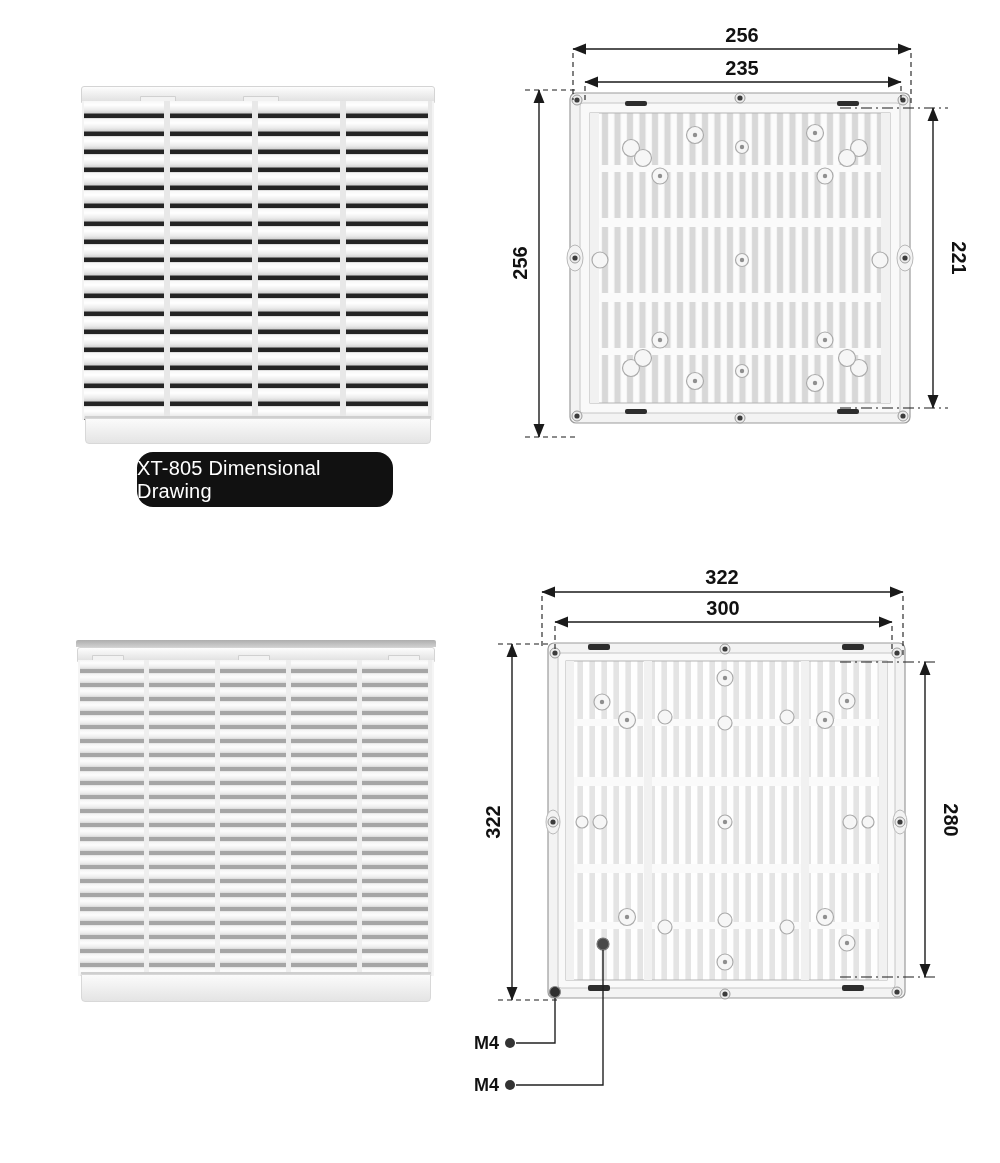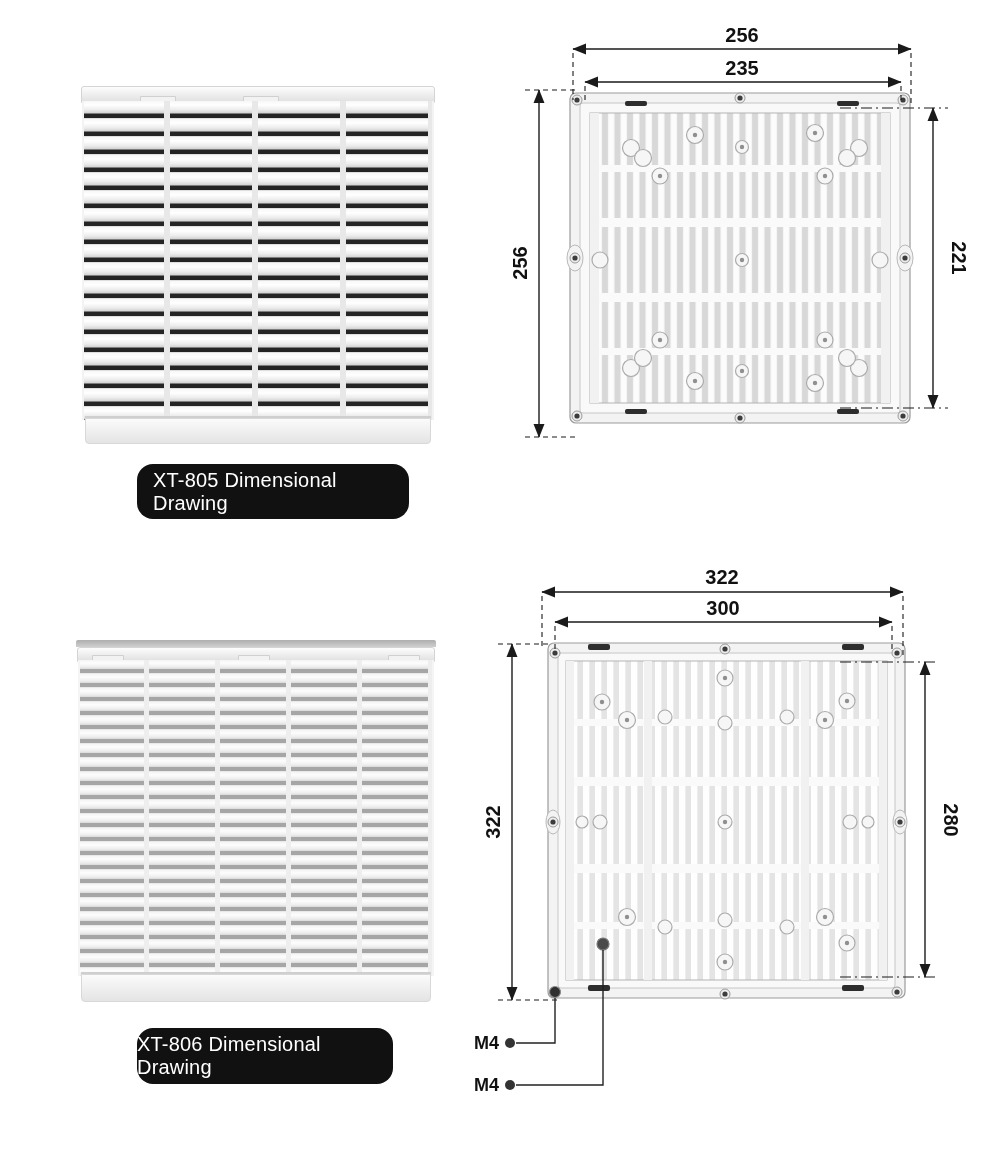--- a/index.html
+++ b/index.html
@@ -90,7 +90,7 @@
     <div class="grille-base"></div>
   </div>
 
-  <div class="model-badge" style="left:137px;top:464px;padding-left:16px;">
+  <div class="model-badge" style="left:137px;top:452px;">
     <span>XT-805 Dimensional Drawing</span>
   </div>
 

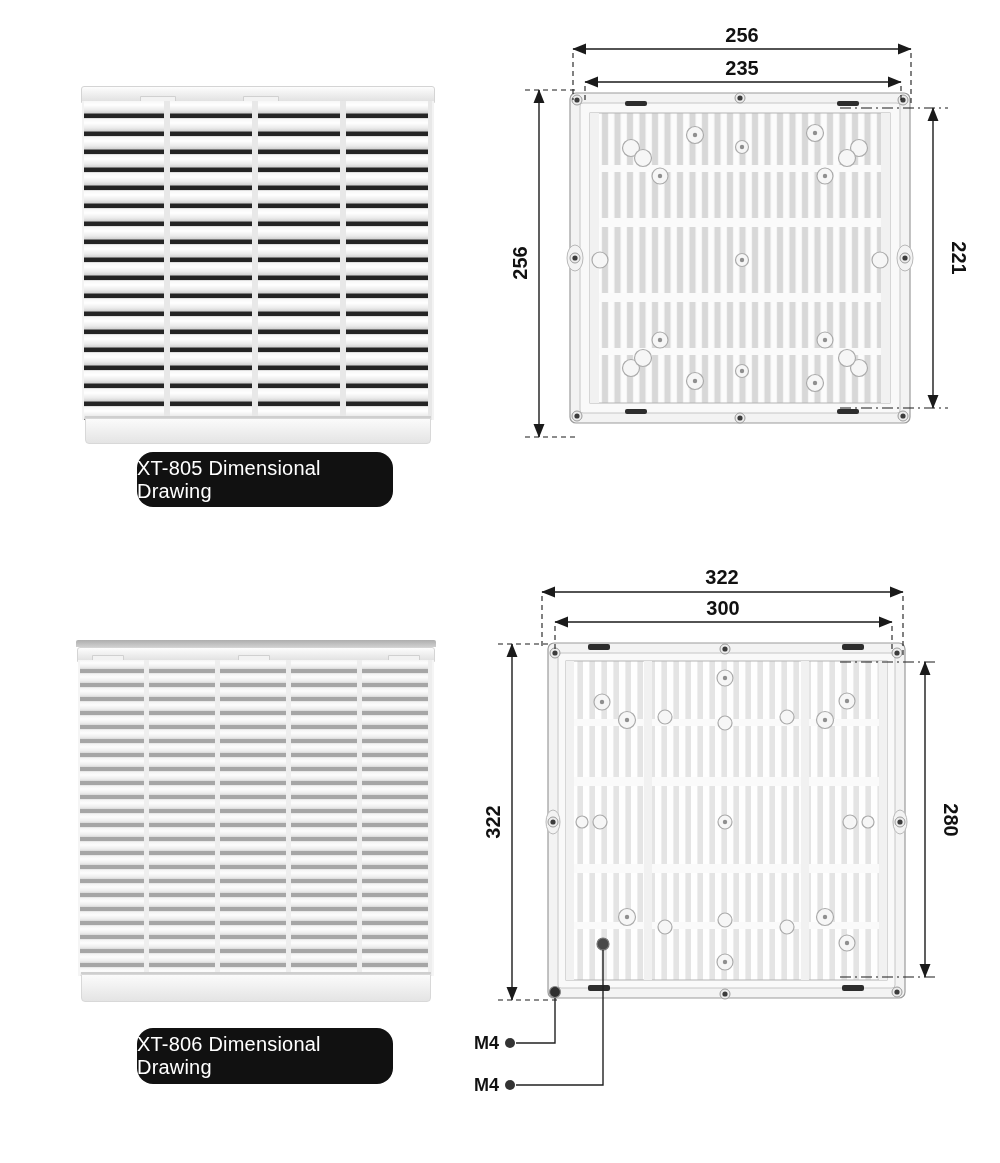--- a/index.html
+++ b/index.html
@@ -235,9 +235,6 @@
     <div class="grille-base" style="height:26px;"></div>
   </div>
 
-  <div class="model-badge" style="left:137px;top:1028px;height:56px;">
-    <span>XT-806 Dimensional Drawing</span>
-  </div>
 
   <svg style="left:460px;top:565px;" width="540" height="545" viewBox="0 0 540 545">
     <defs>

